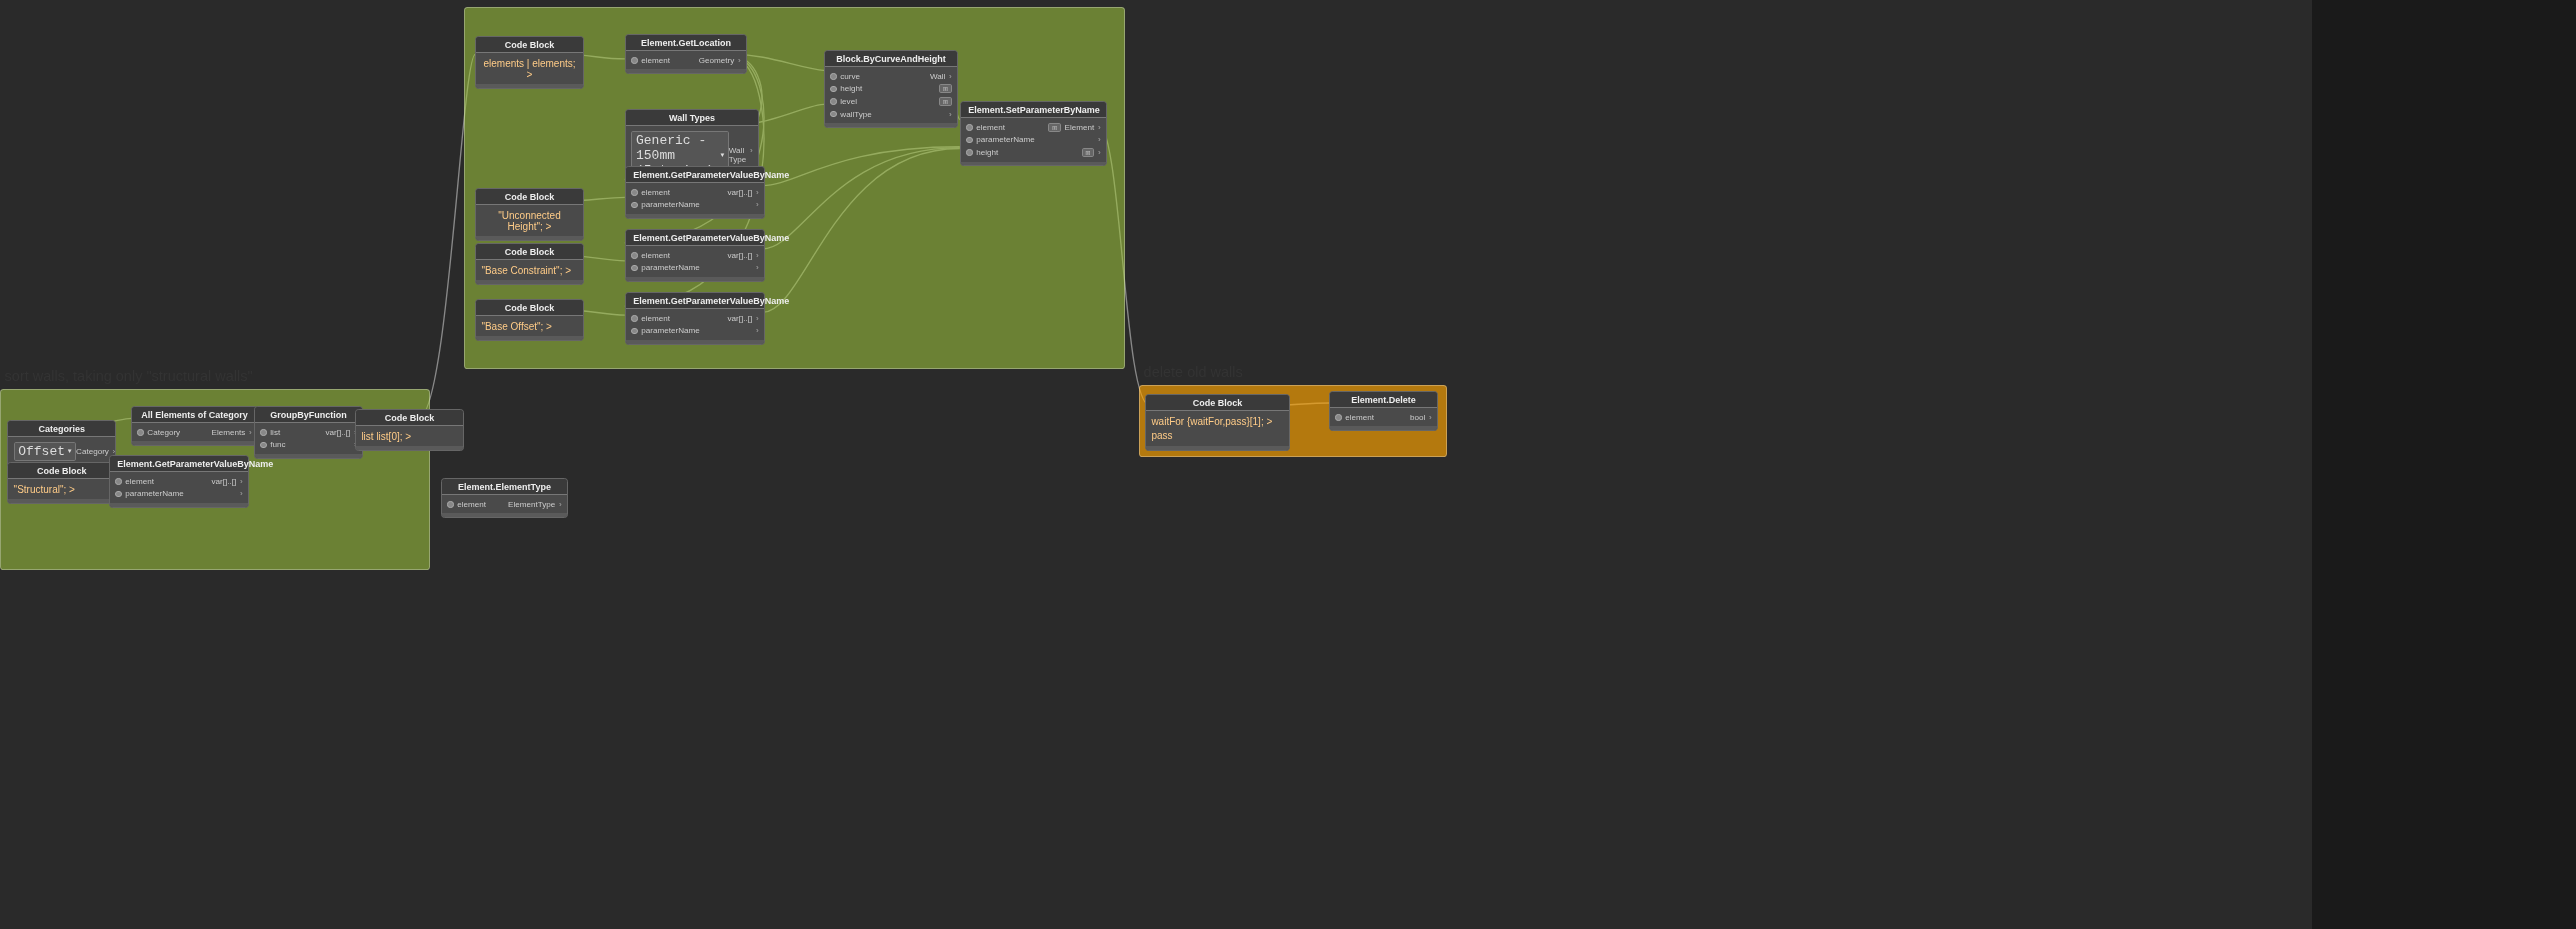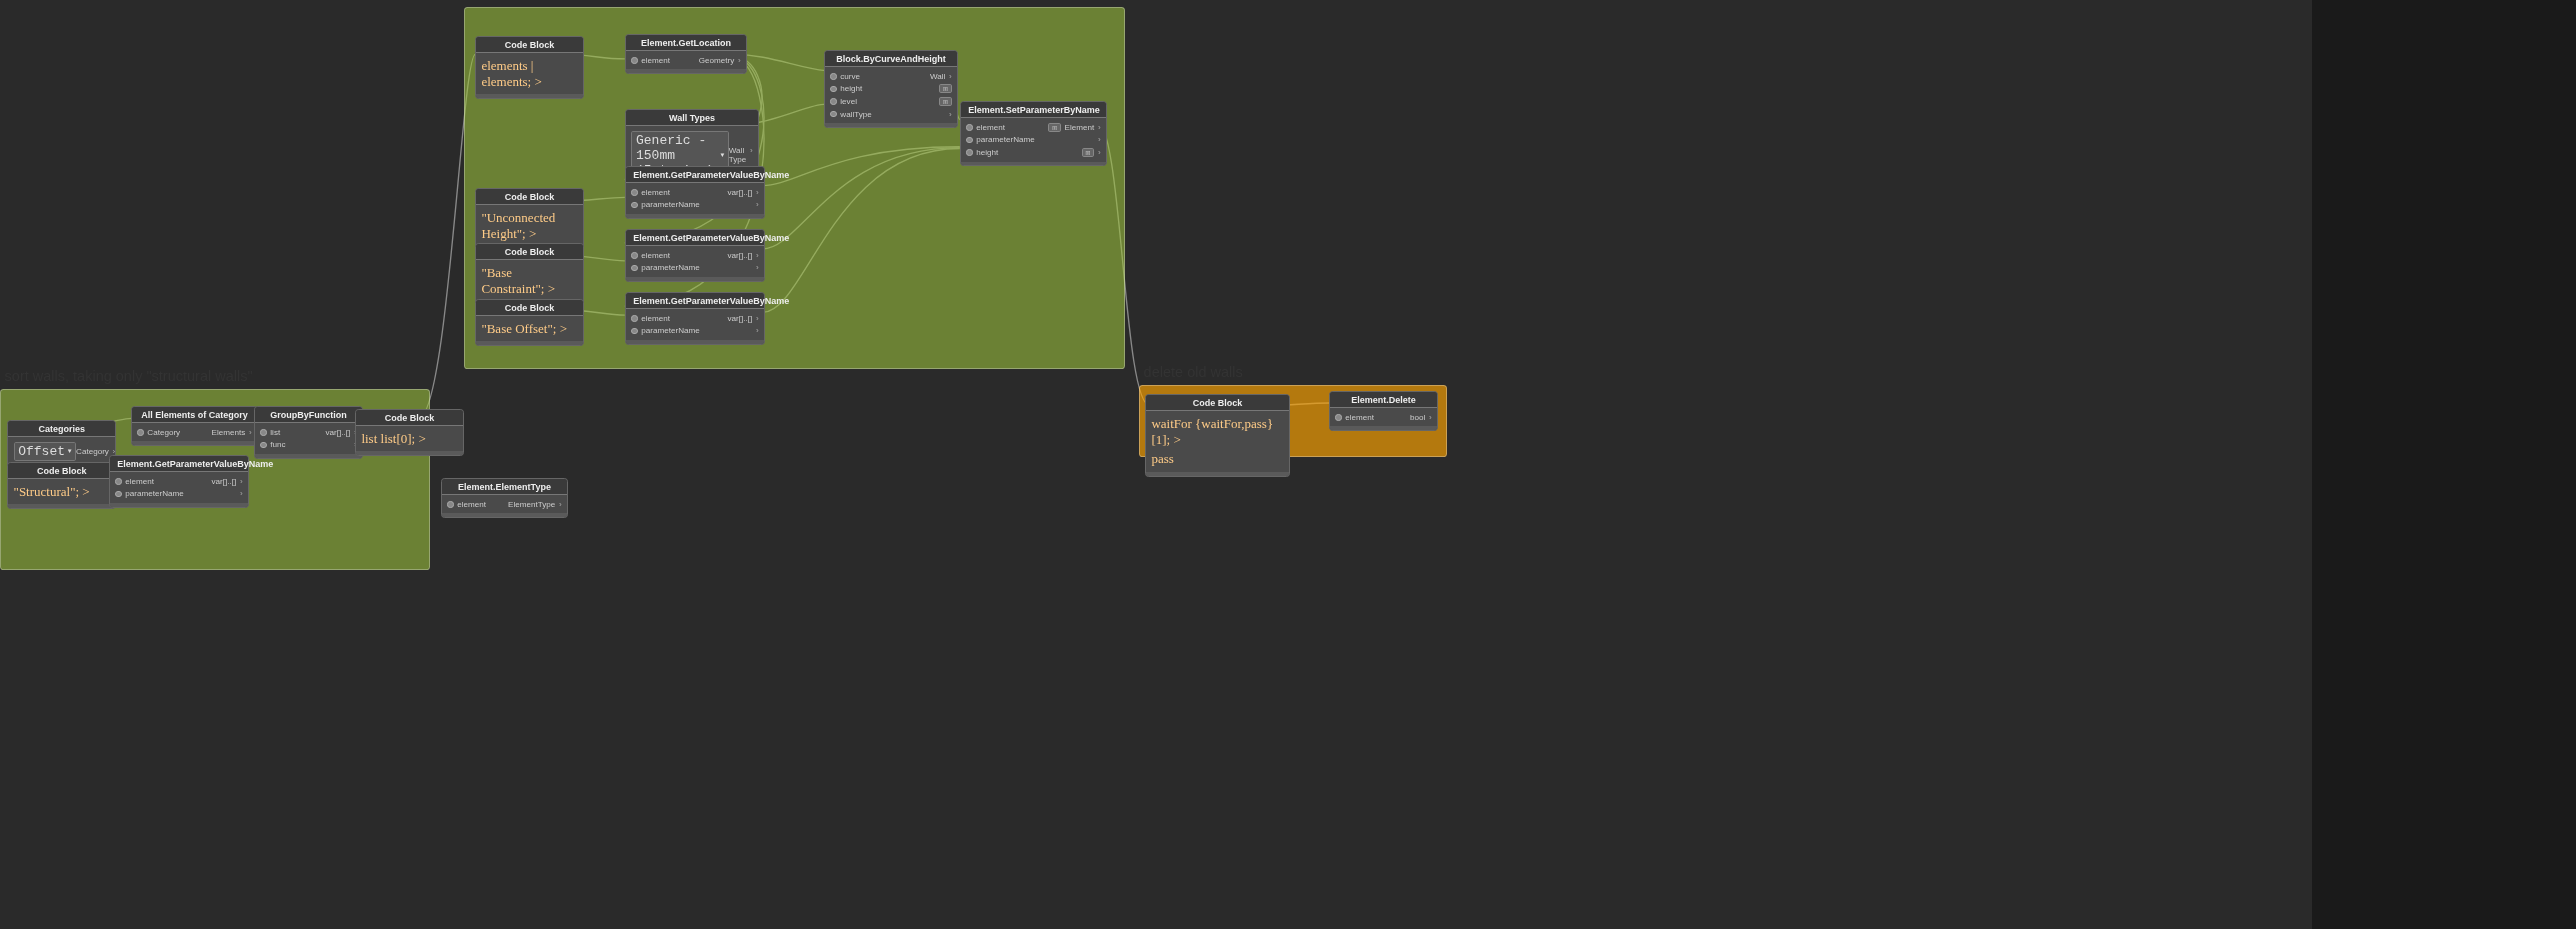--- a/index.html
+++ b/index.html
@@ -181,9 +181,10 @@
     }
 
     .node-code-value {
-      font-size: 13px;
+      font-size: 10px;
       color: #ffcc88;
-      font-family: Liberation Serif, serif;
+      font-family: Liberation Sans, sans-serif;
+      text-align: center;
     }
   </style>
 </head>

